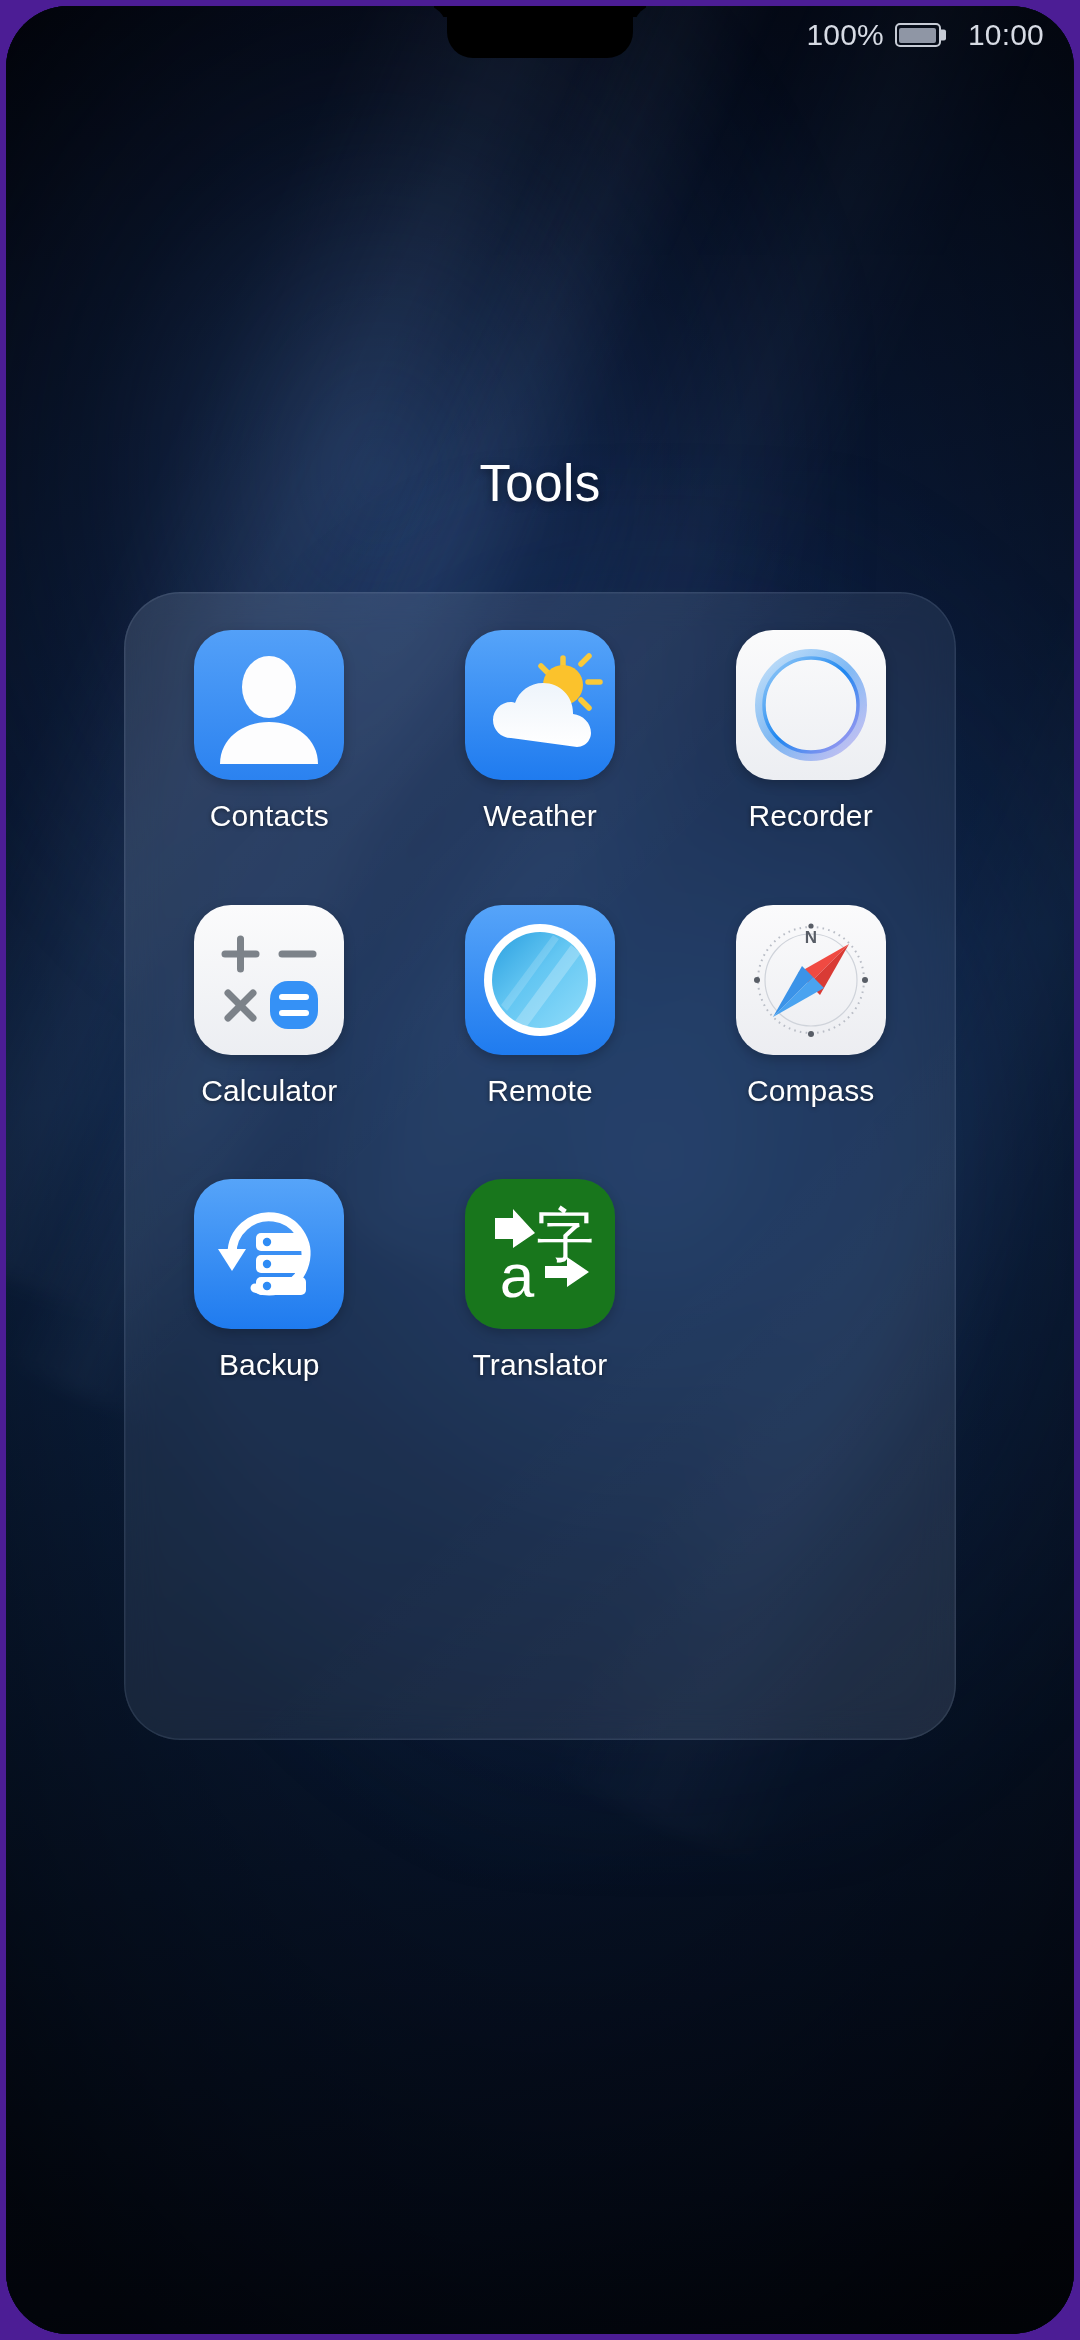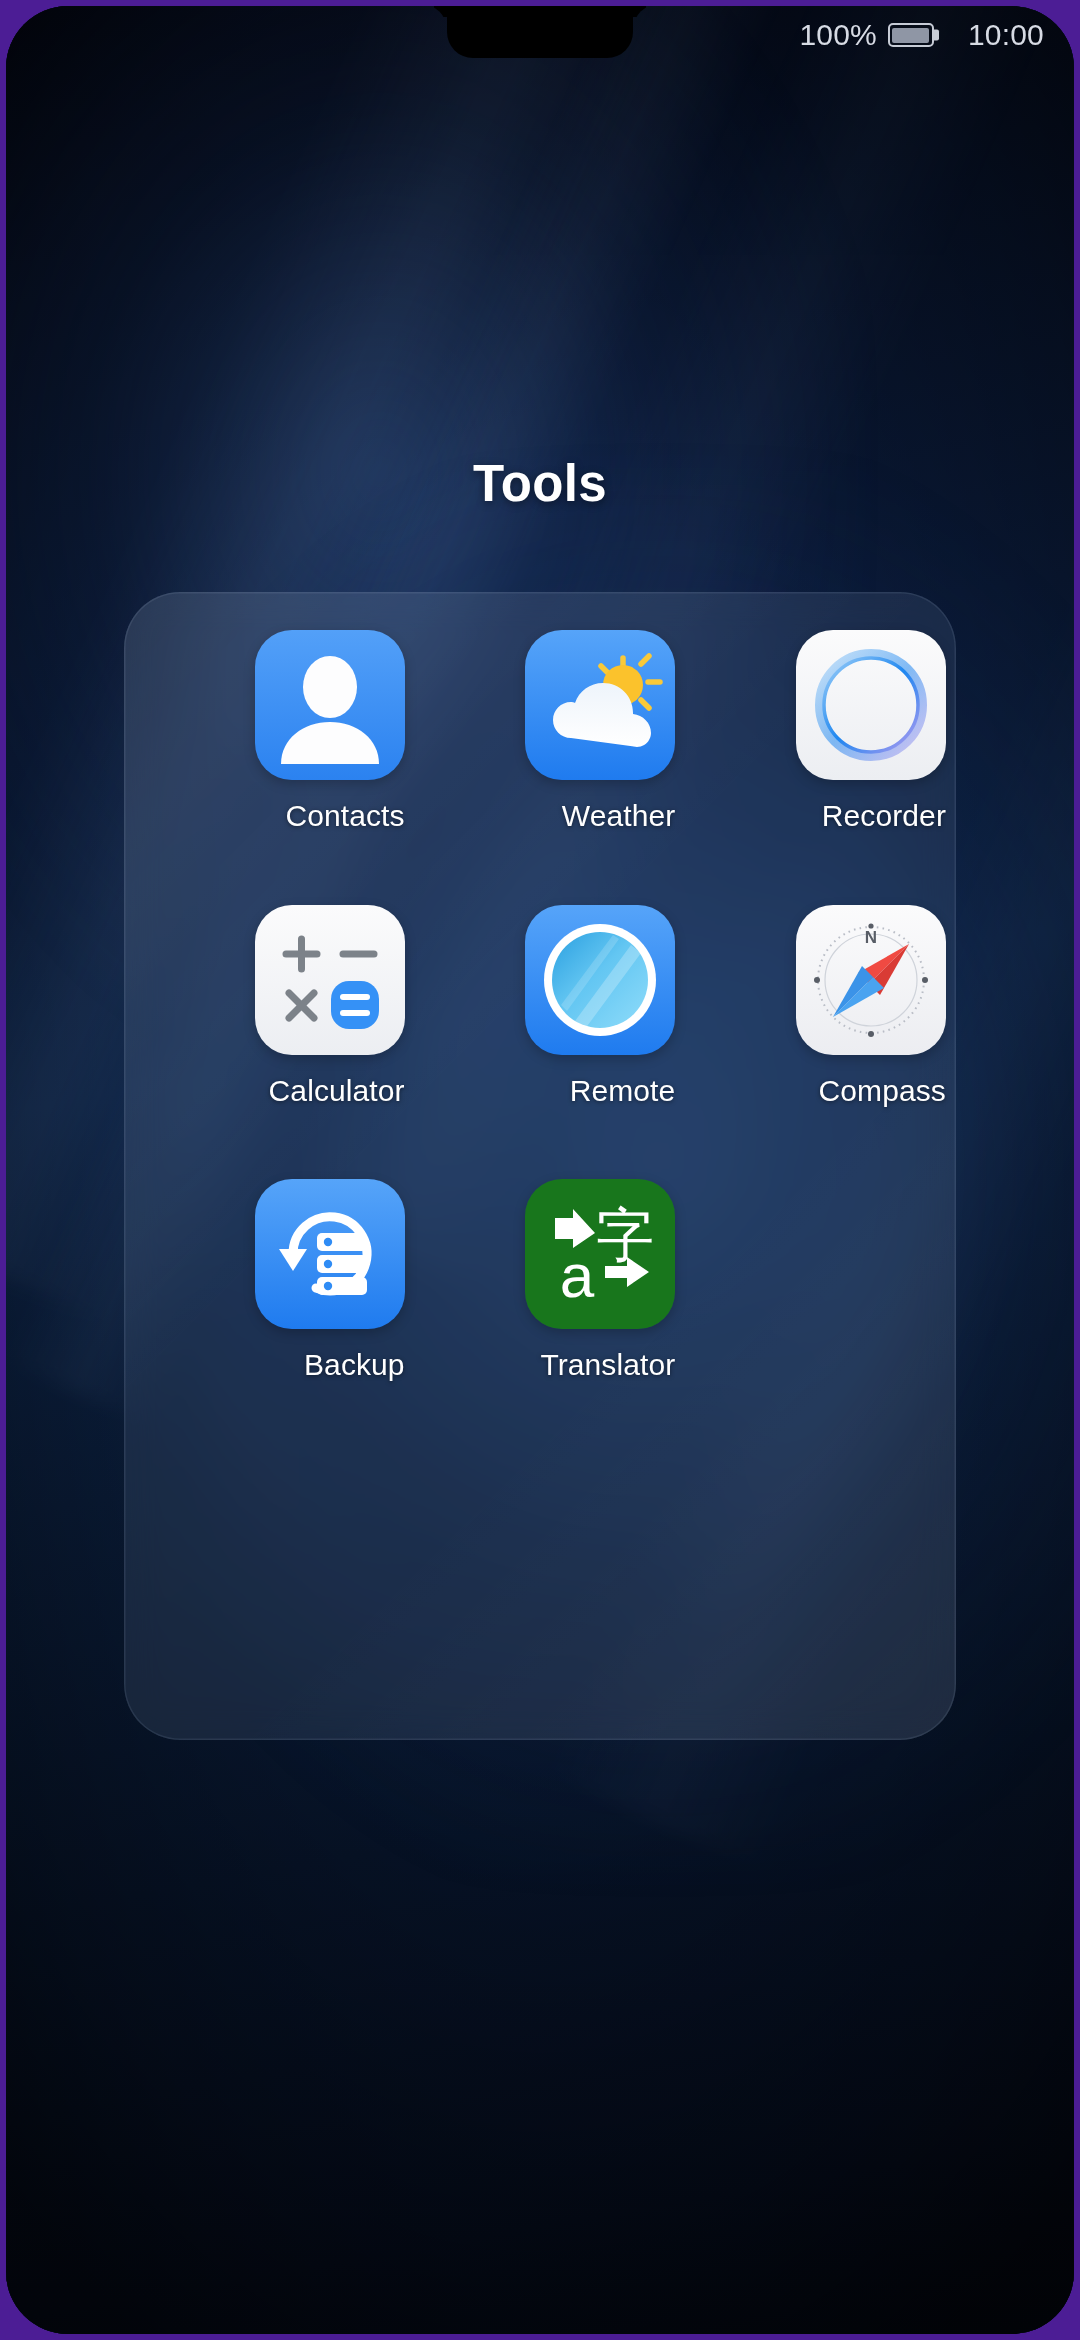--- a/index.html
+++ b/index.html
@@ -175,7 +175,7 @@
     background: #8f96a5;
     border-radius: 2px;
   }
-  .clock { font-size: 30px; color: #d7dbe4; margin-left: 23px; }
+  .clock { font-size: 30px; color: #d7dbe4; margin-left: 16px; }
 
   
   .folder-title {

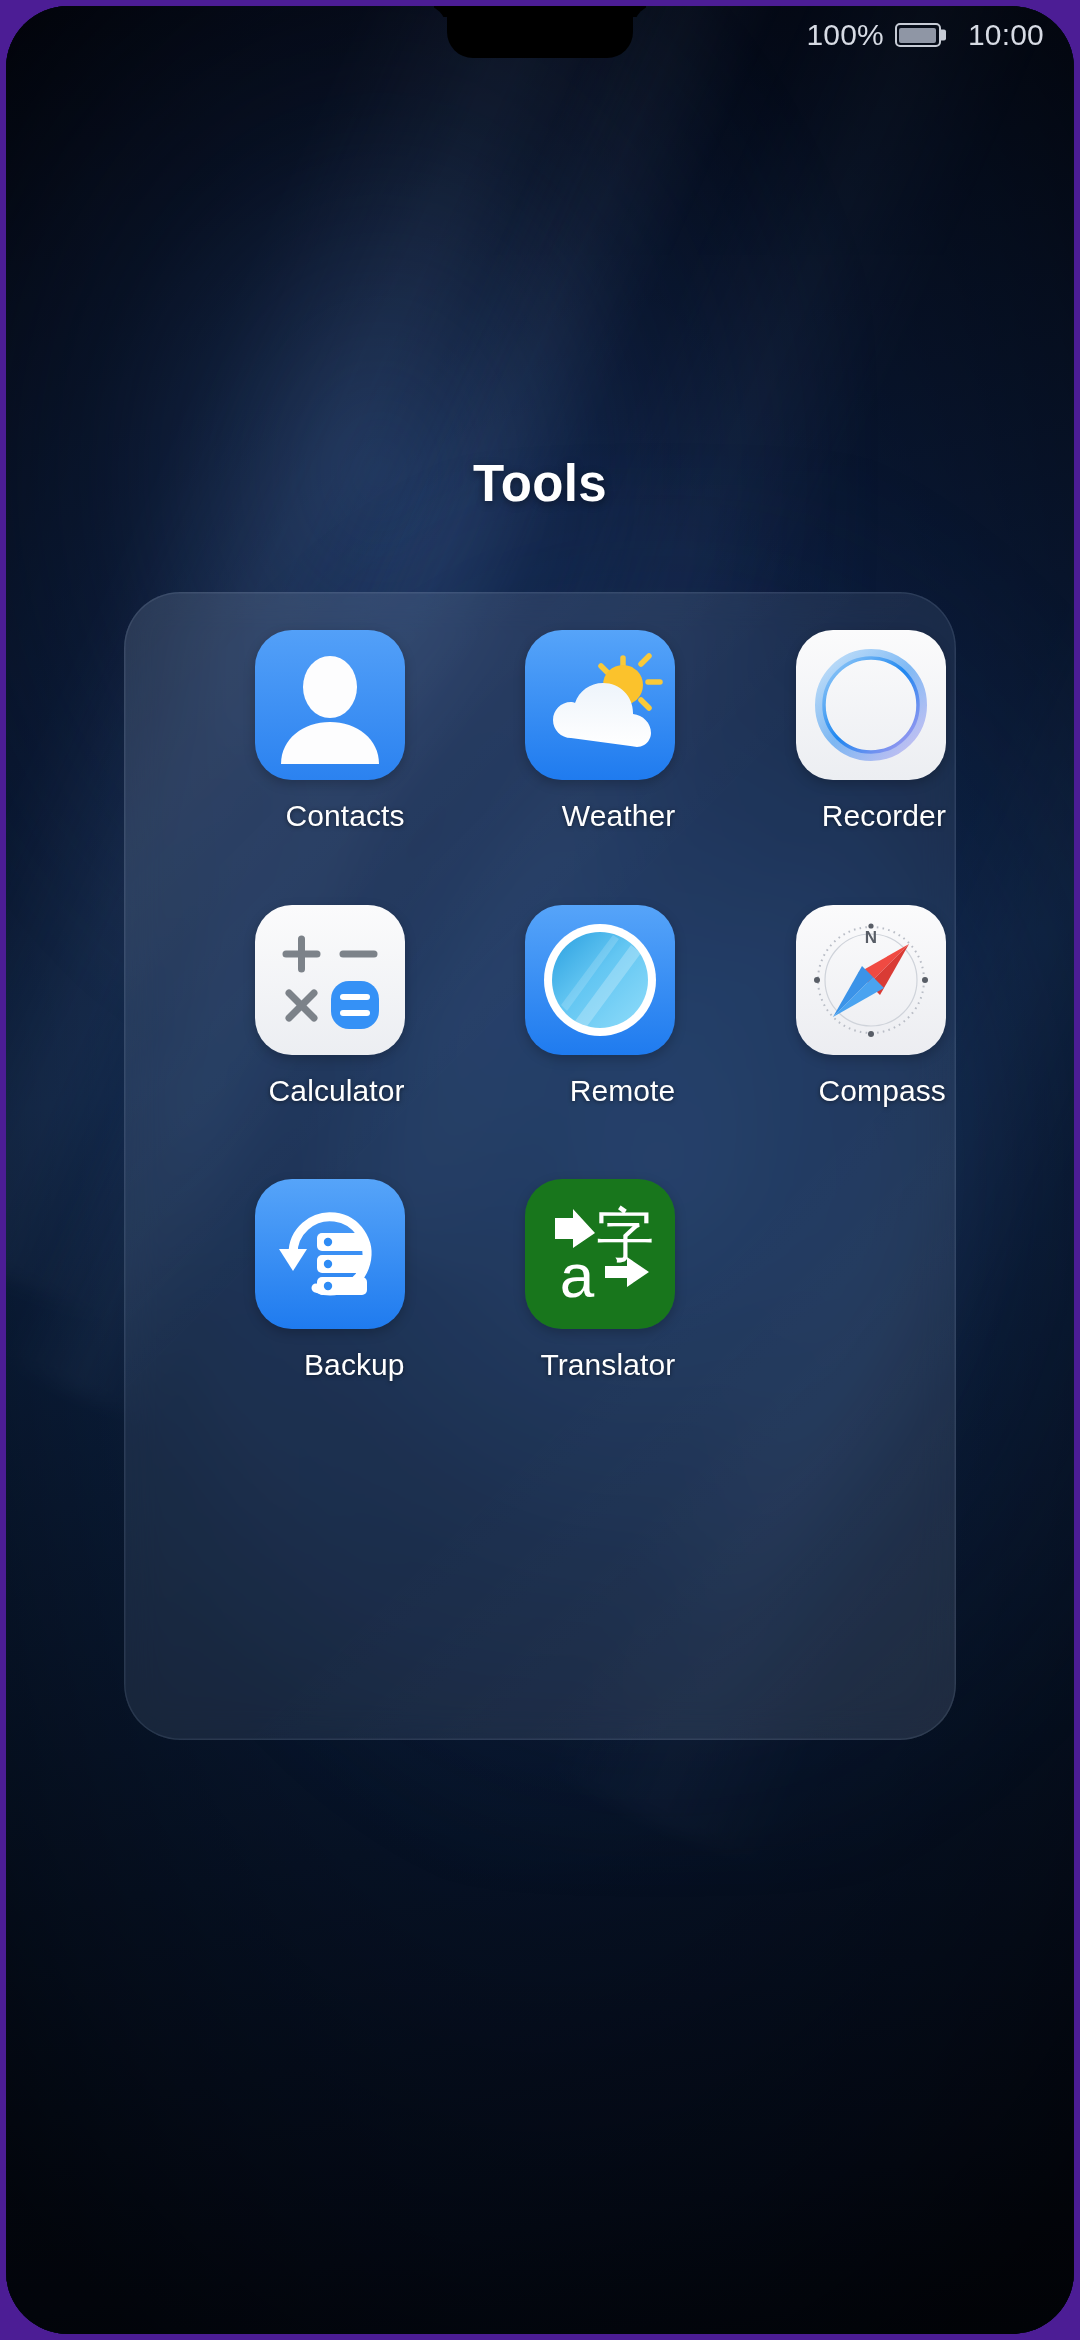--- a/index.html
+++ b/index.html
@@ -186,7 +186,7 @@
     text-align: center;
     color: #ffffff;
     font-size: 51px;
-    font-weight: 700;
+    font-weight: 400;
     letter-spacing: 0.4px;
     text-shadow: 0 2px 8px rgba(0,0,0,0.45);
     z-index: 20;

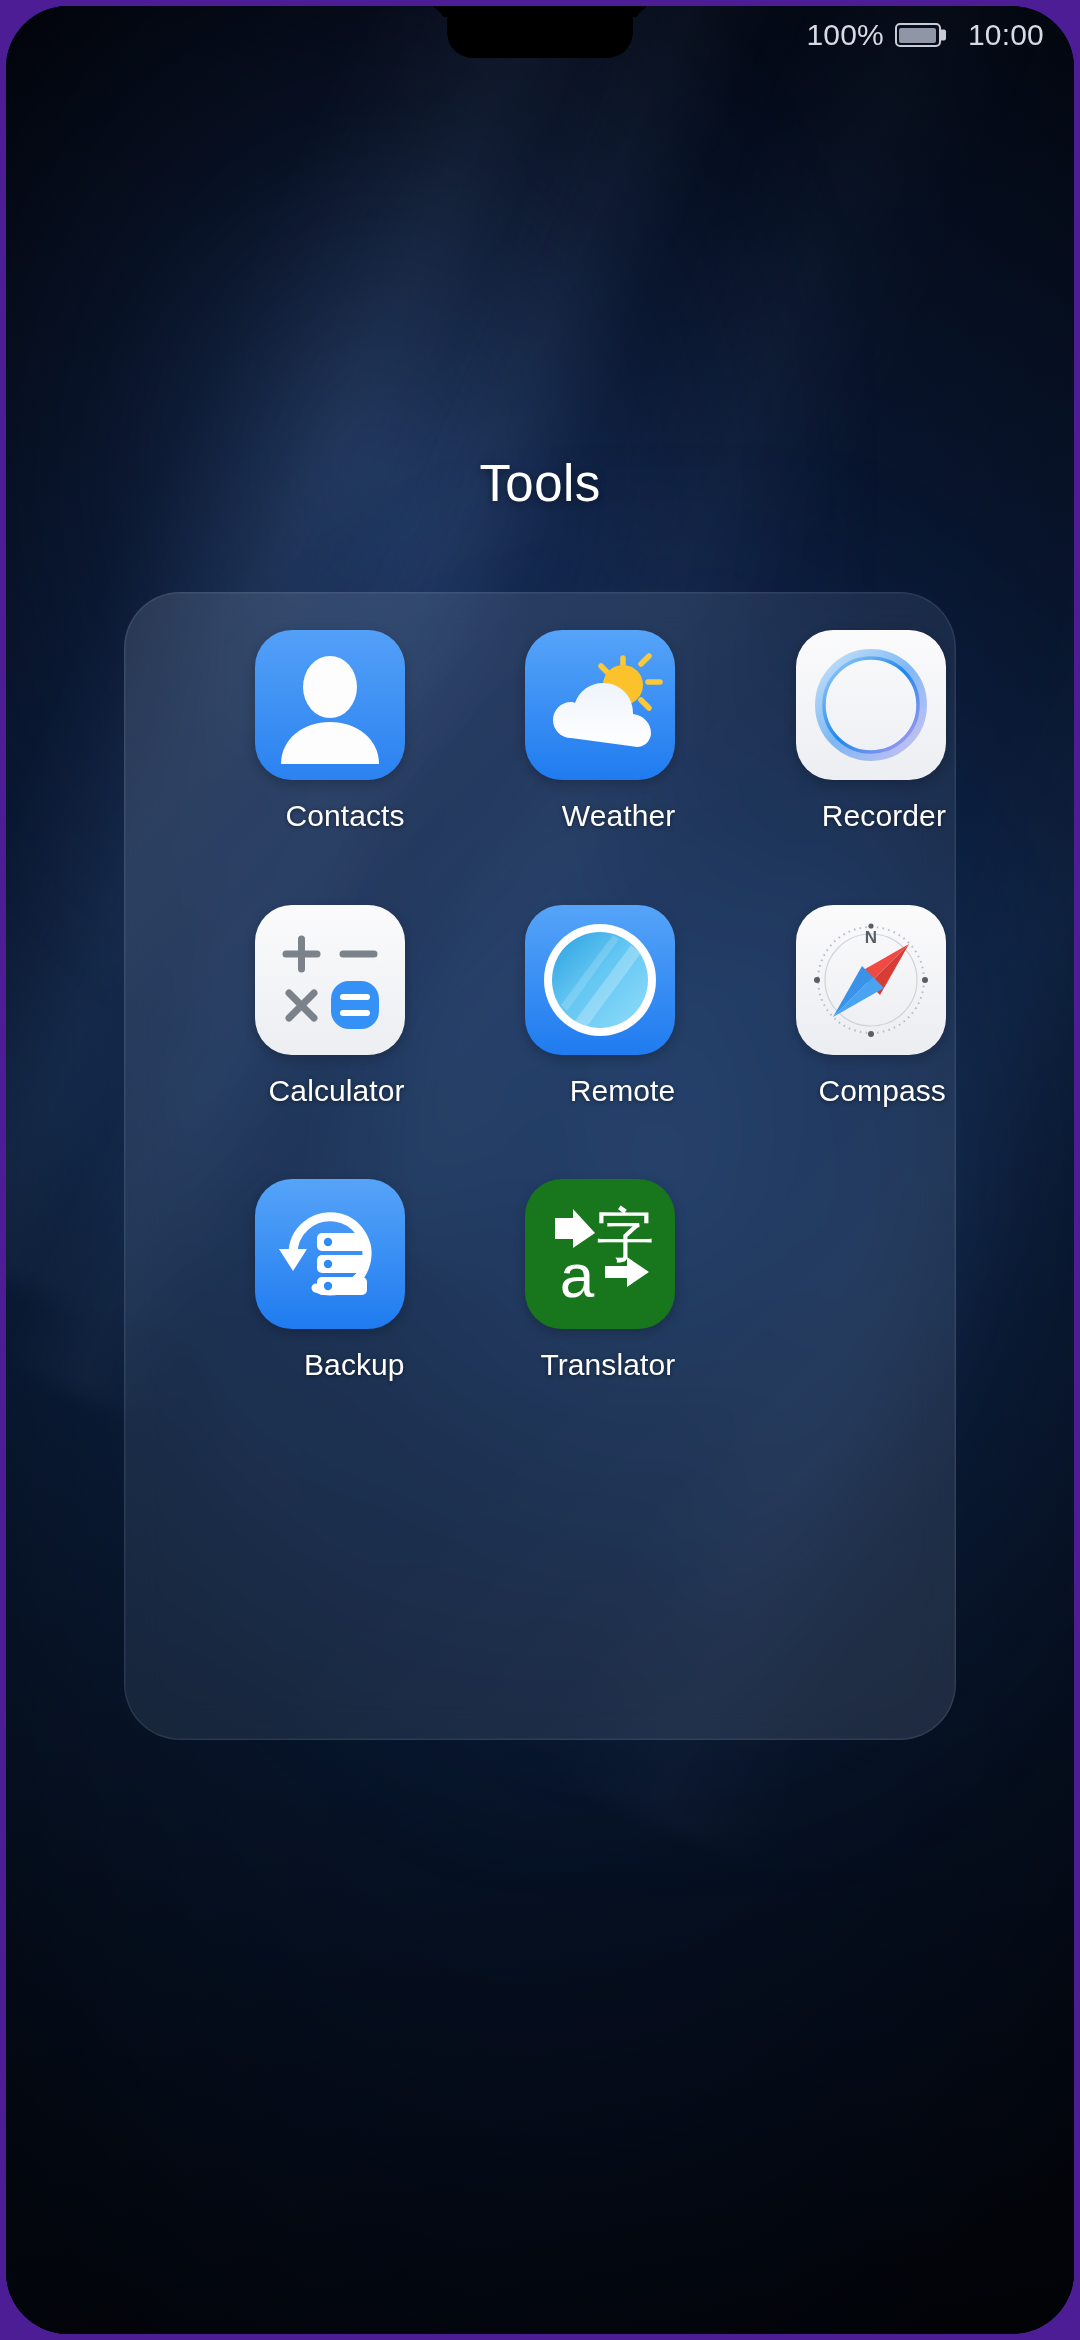--- a/index.html
+++ b/index.html
@@ -231,7 +231,7 @@
   .app-cell {
     display: flex;
     flex-direction: column;
-    align-items: flex-end;
+    align-items: center;
     justify-content: flex-start;
     padding-top: 14px;
   }

